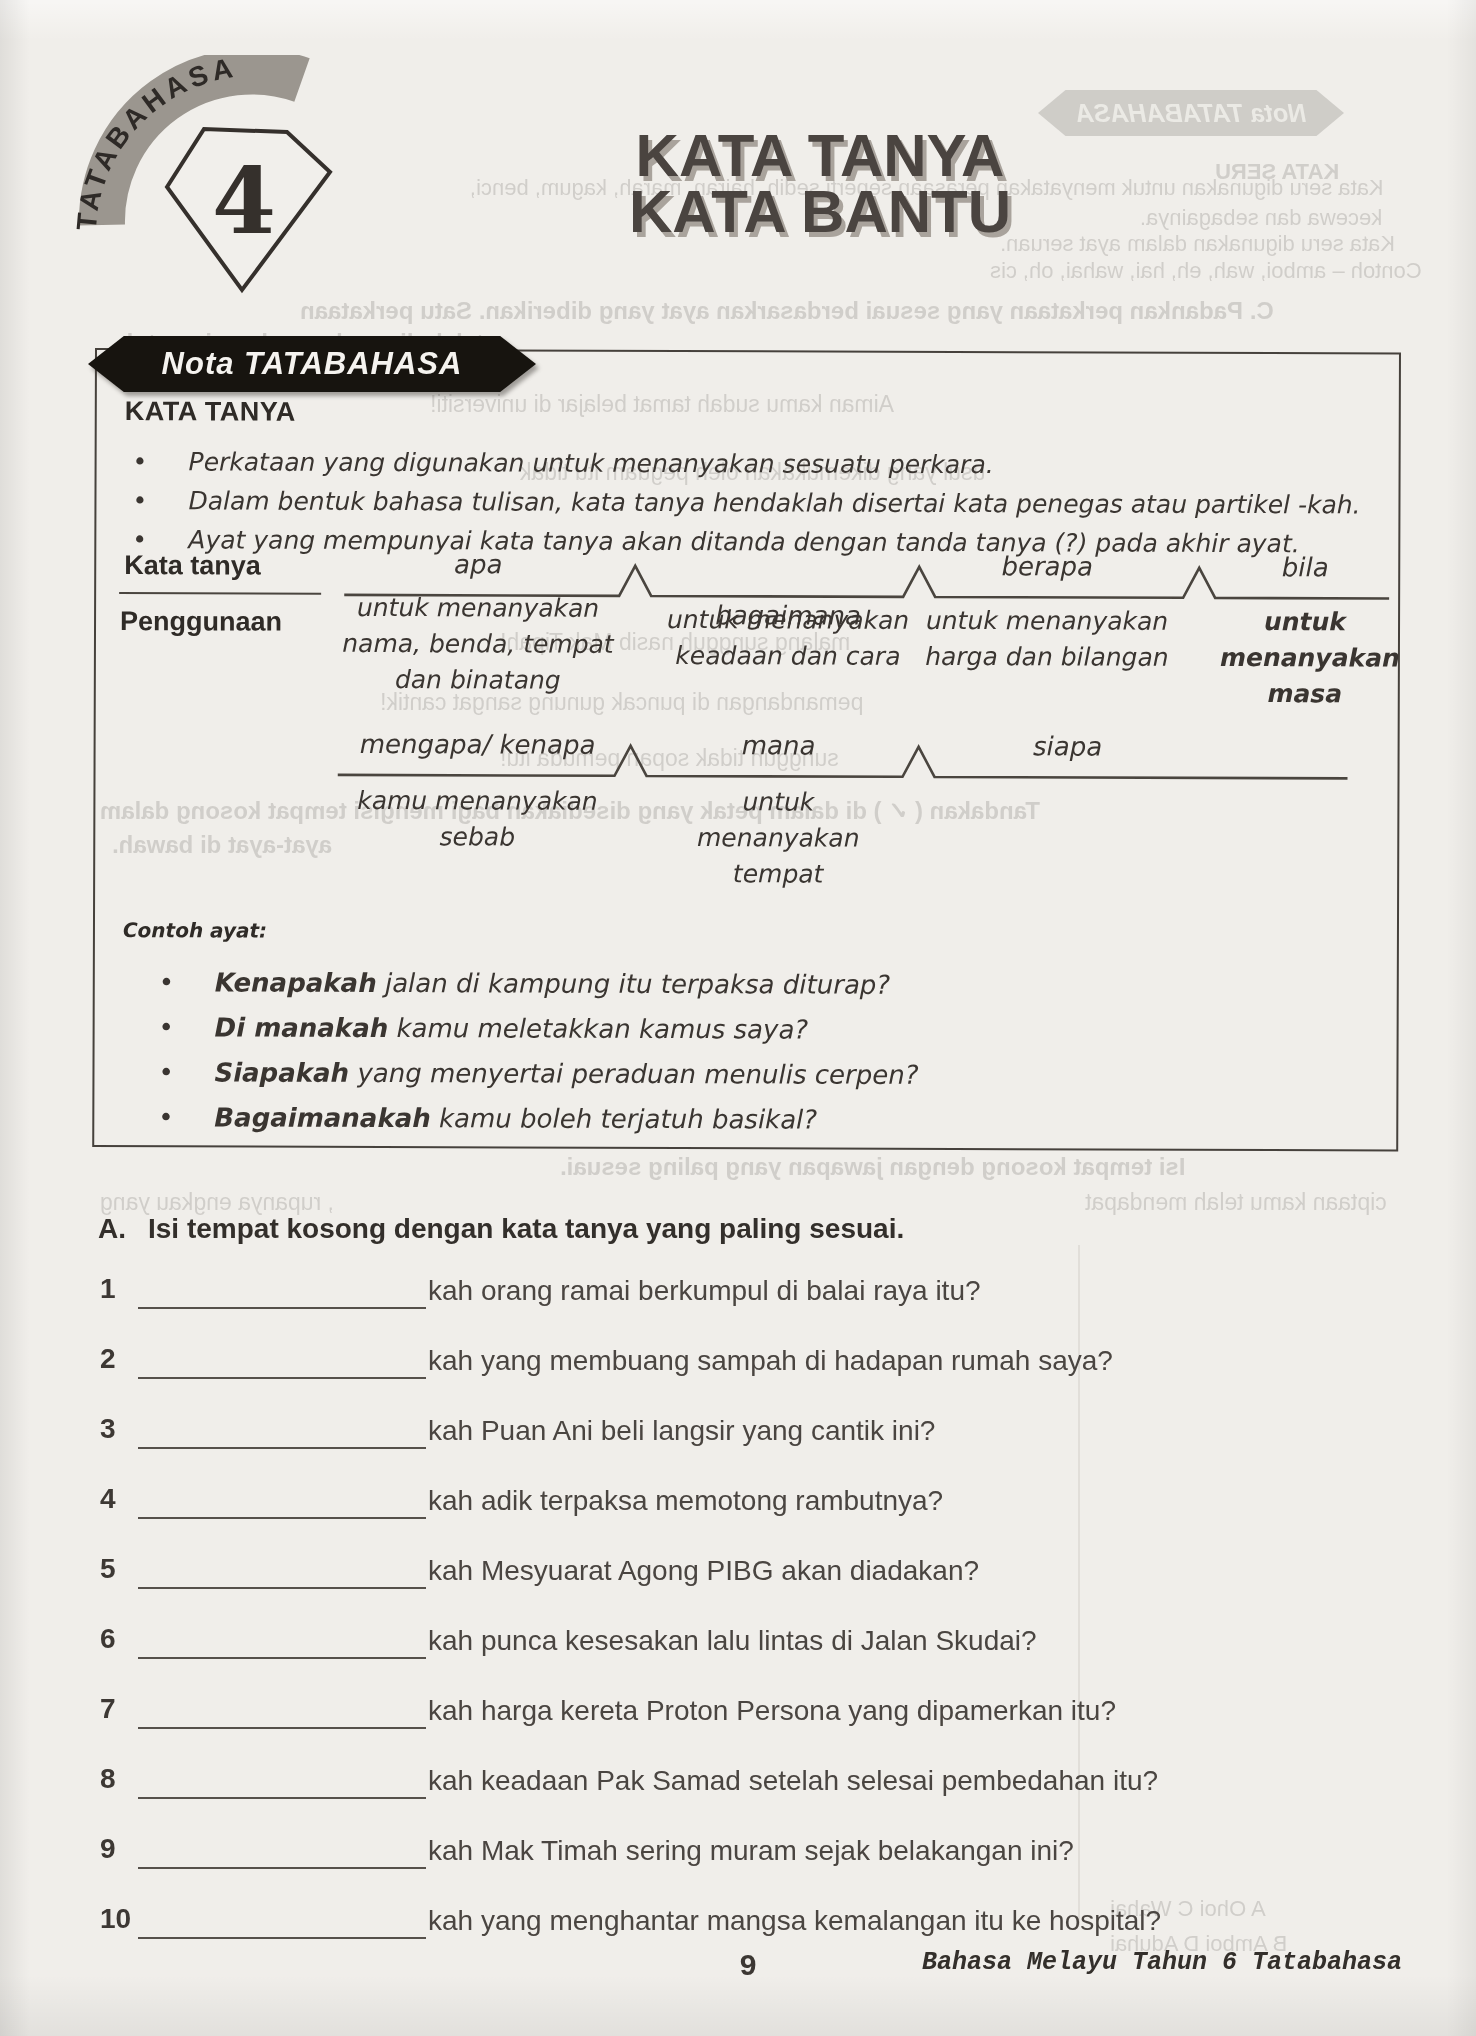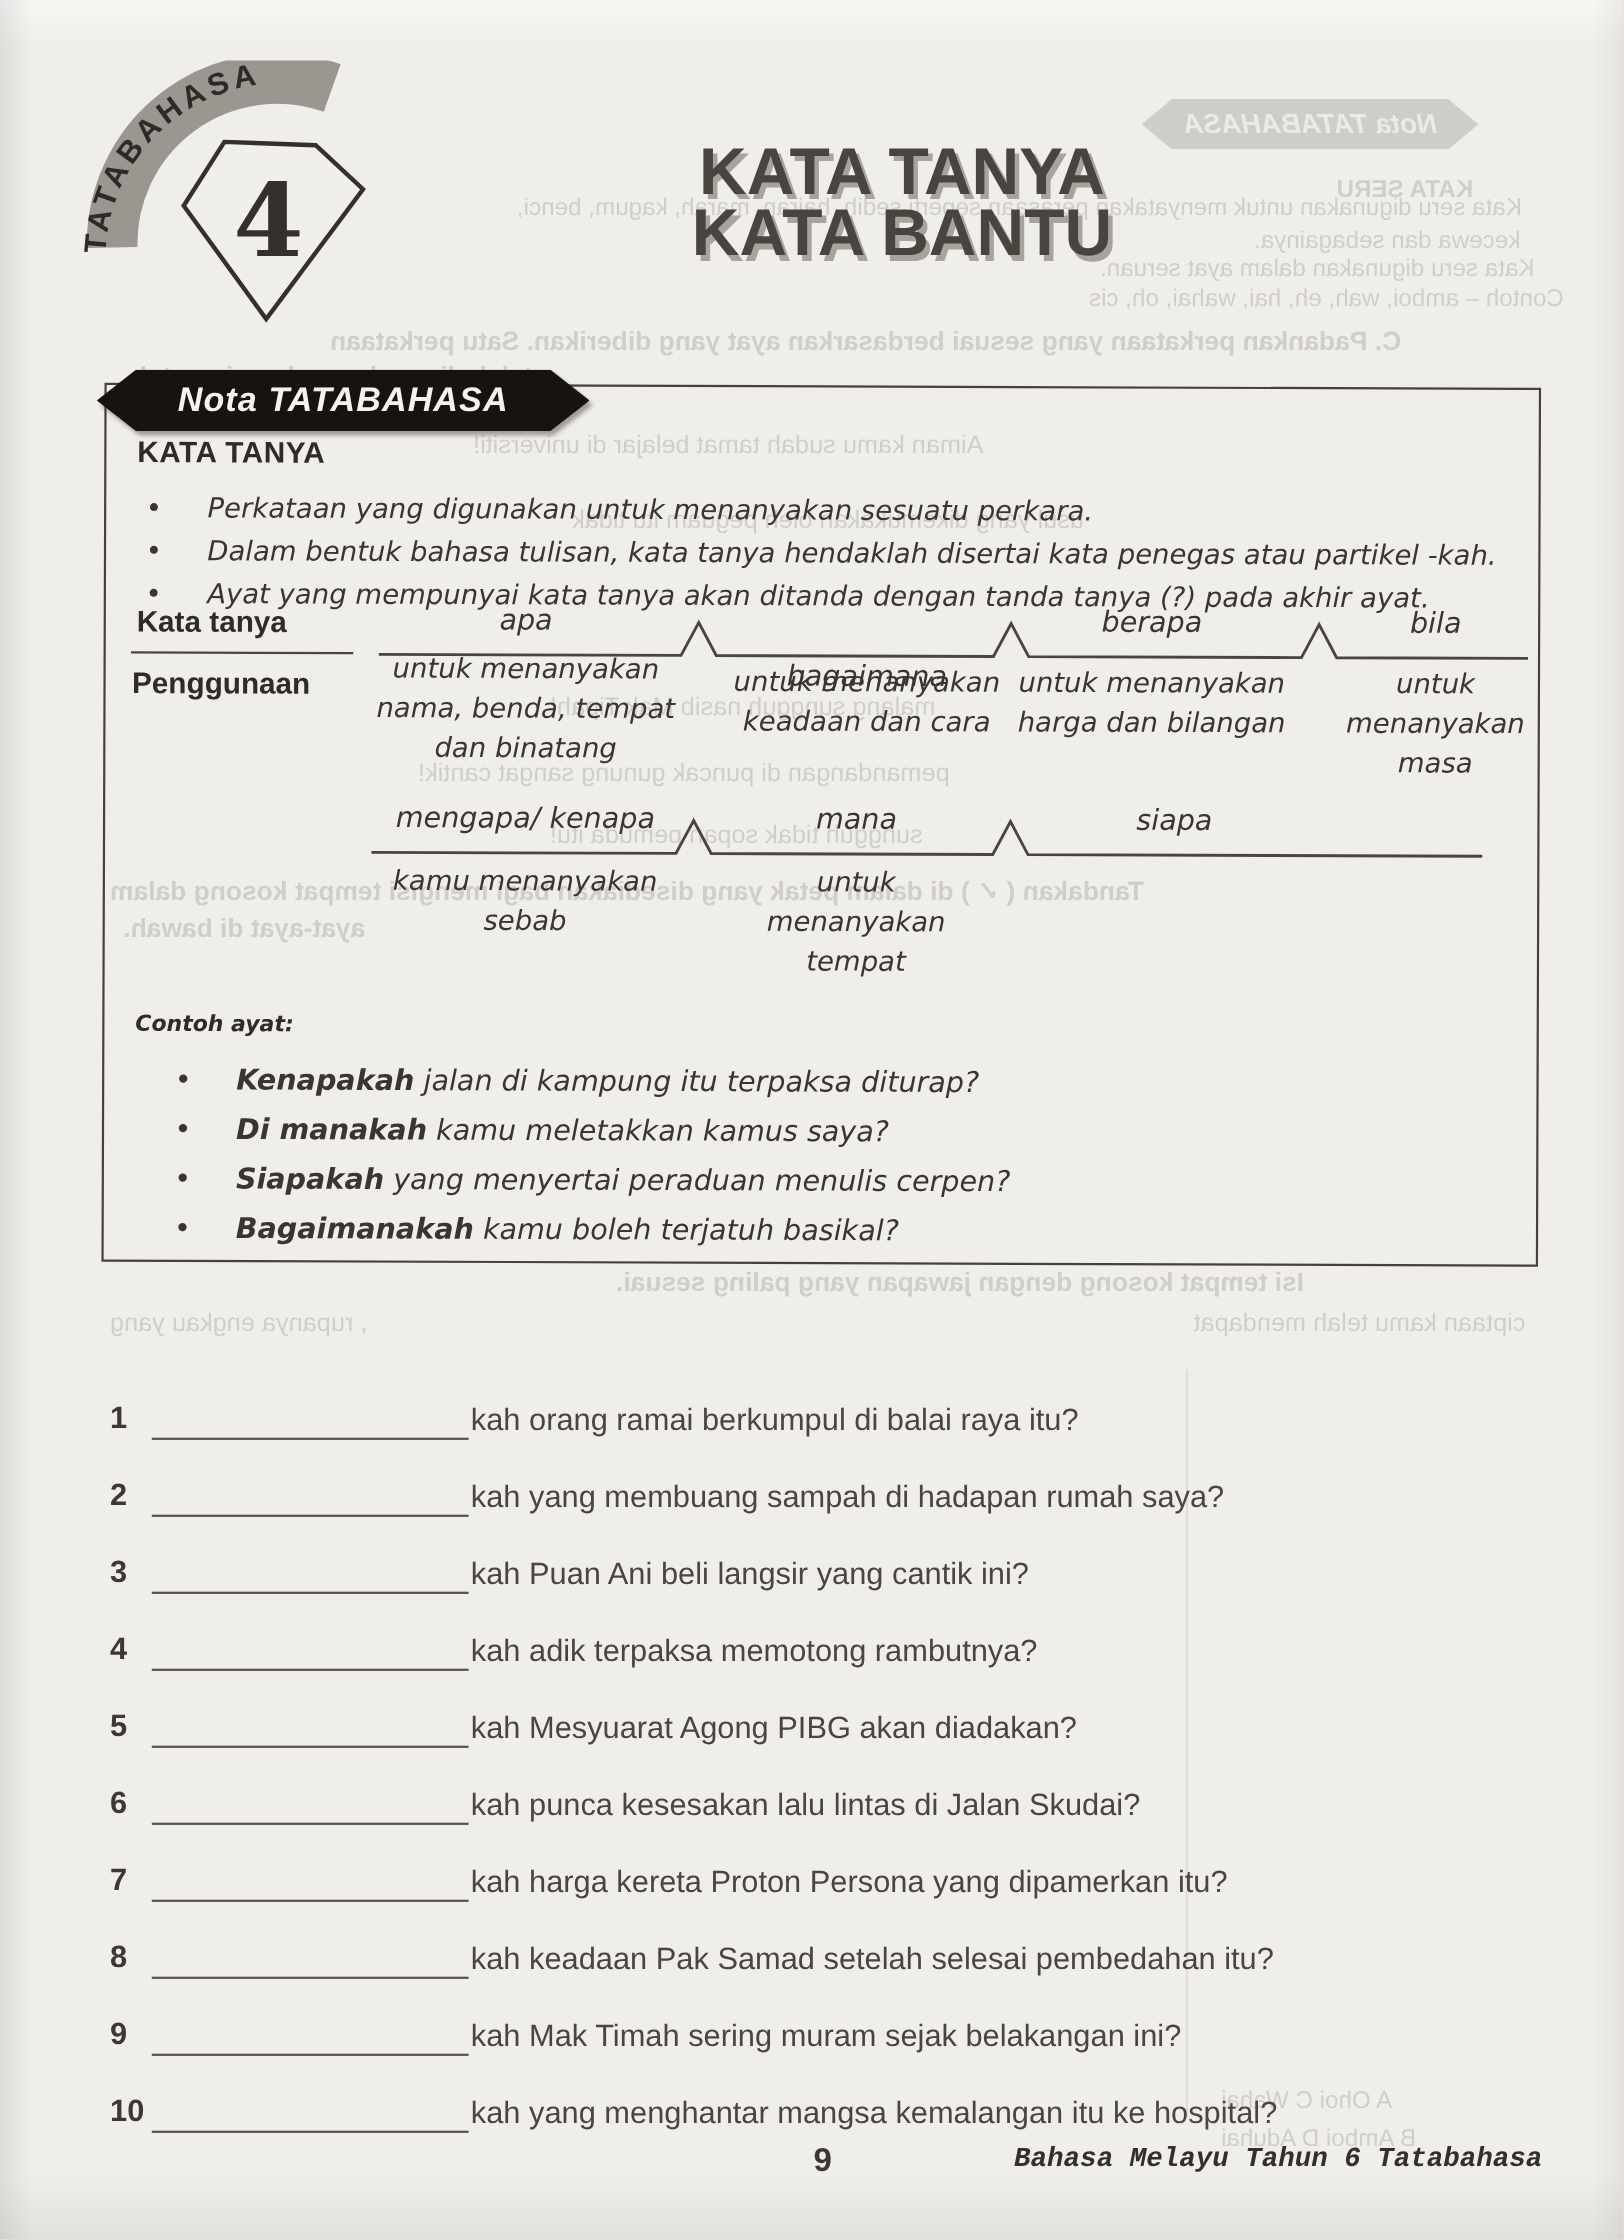--- a/index.html
+++ b/index.html
@@ -143,7 +143,7 @@
     <div class="tbl-usage" style="left:242px;top:239px;width:280px;">untuk menanyakan nama, benda, tempat dan binatang</div>
     <div class="tbl-usage" style="left:552px;top:250px;width:280px;">untuk menanyakan keadaan dan cara</div>
     <div class="tbl-usage" style="left:811px;top:250px;width:280px;">untuk menanyakan harga dan bilangan</div>
-    <div class="tbl-usage" style="left:1124px;top:250px;width:170px;">untuk menanyakan masa</div>
+    <div class="tbl-usage" style="left:1124px;top:250px;width:170px;font-weight:bold;">untuk menanyakan masa</div>
 
     <div class="tbl-word" style="left:252px;top:378px;width:260px;">mengapa/ kenapa</div>
     <div class="tbl-word" style="left:593px;top:378px;width:180px;">mana</div>

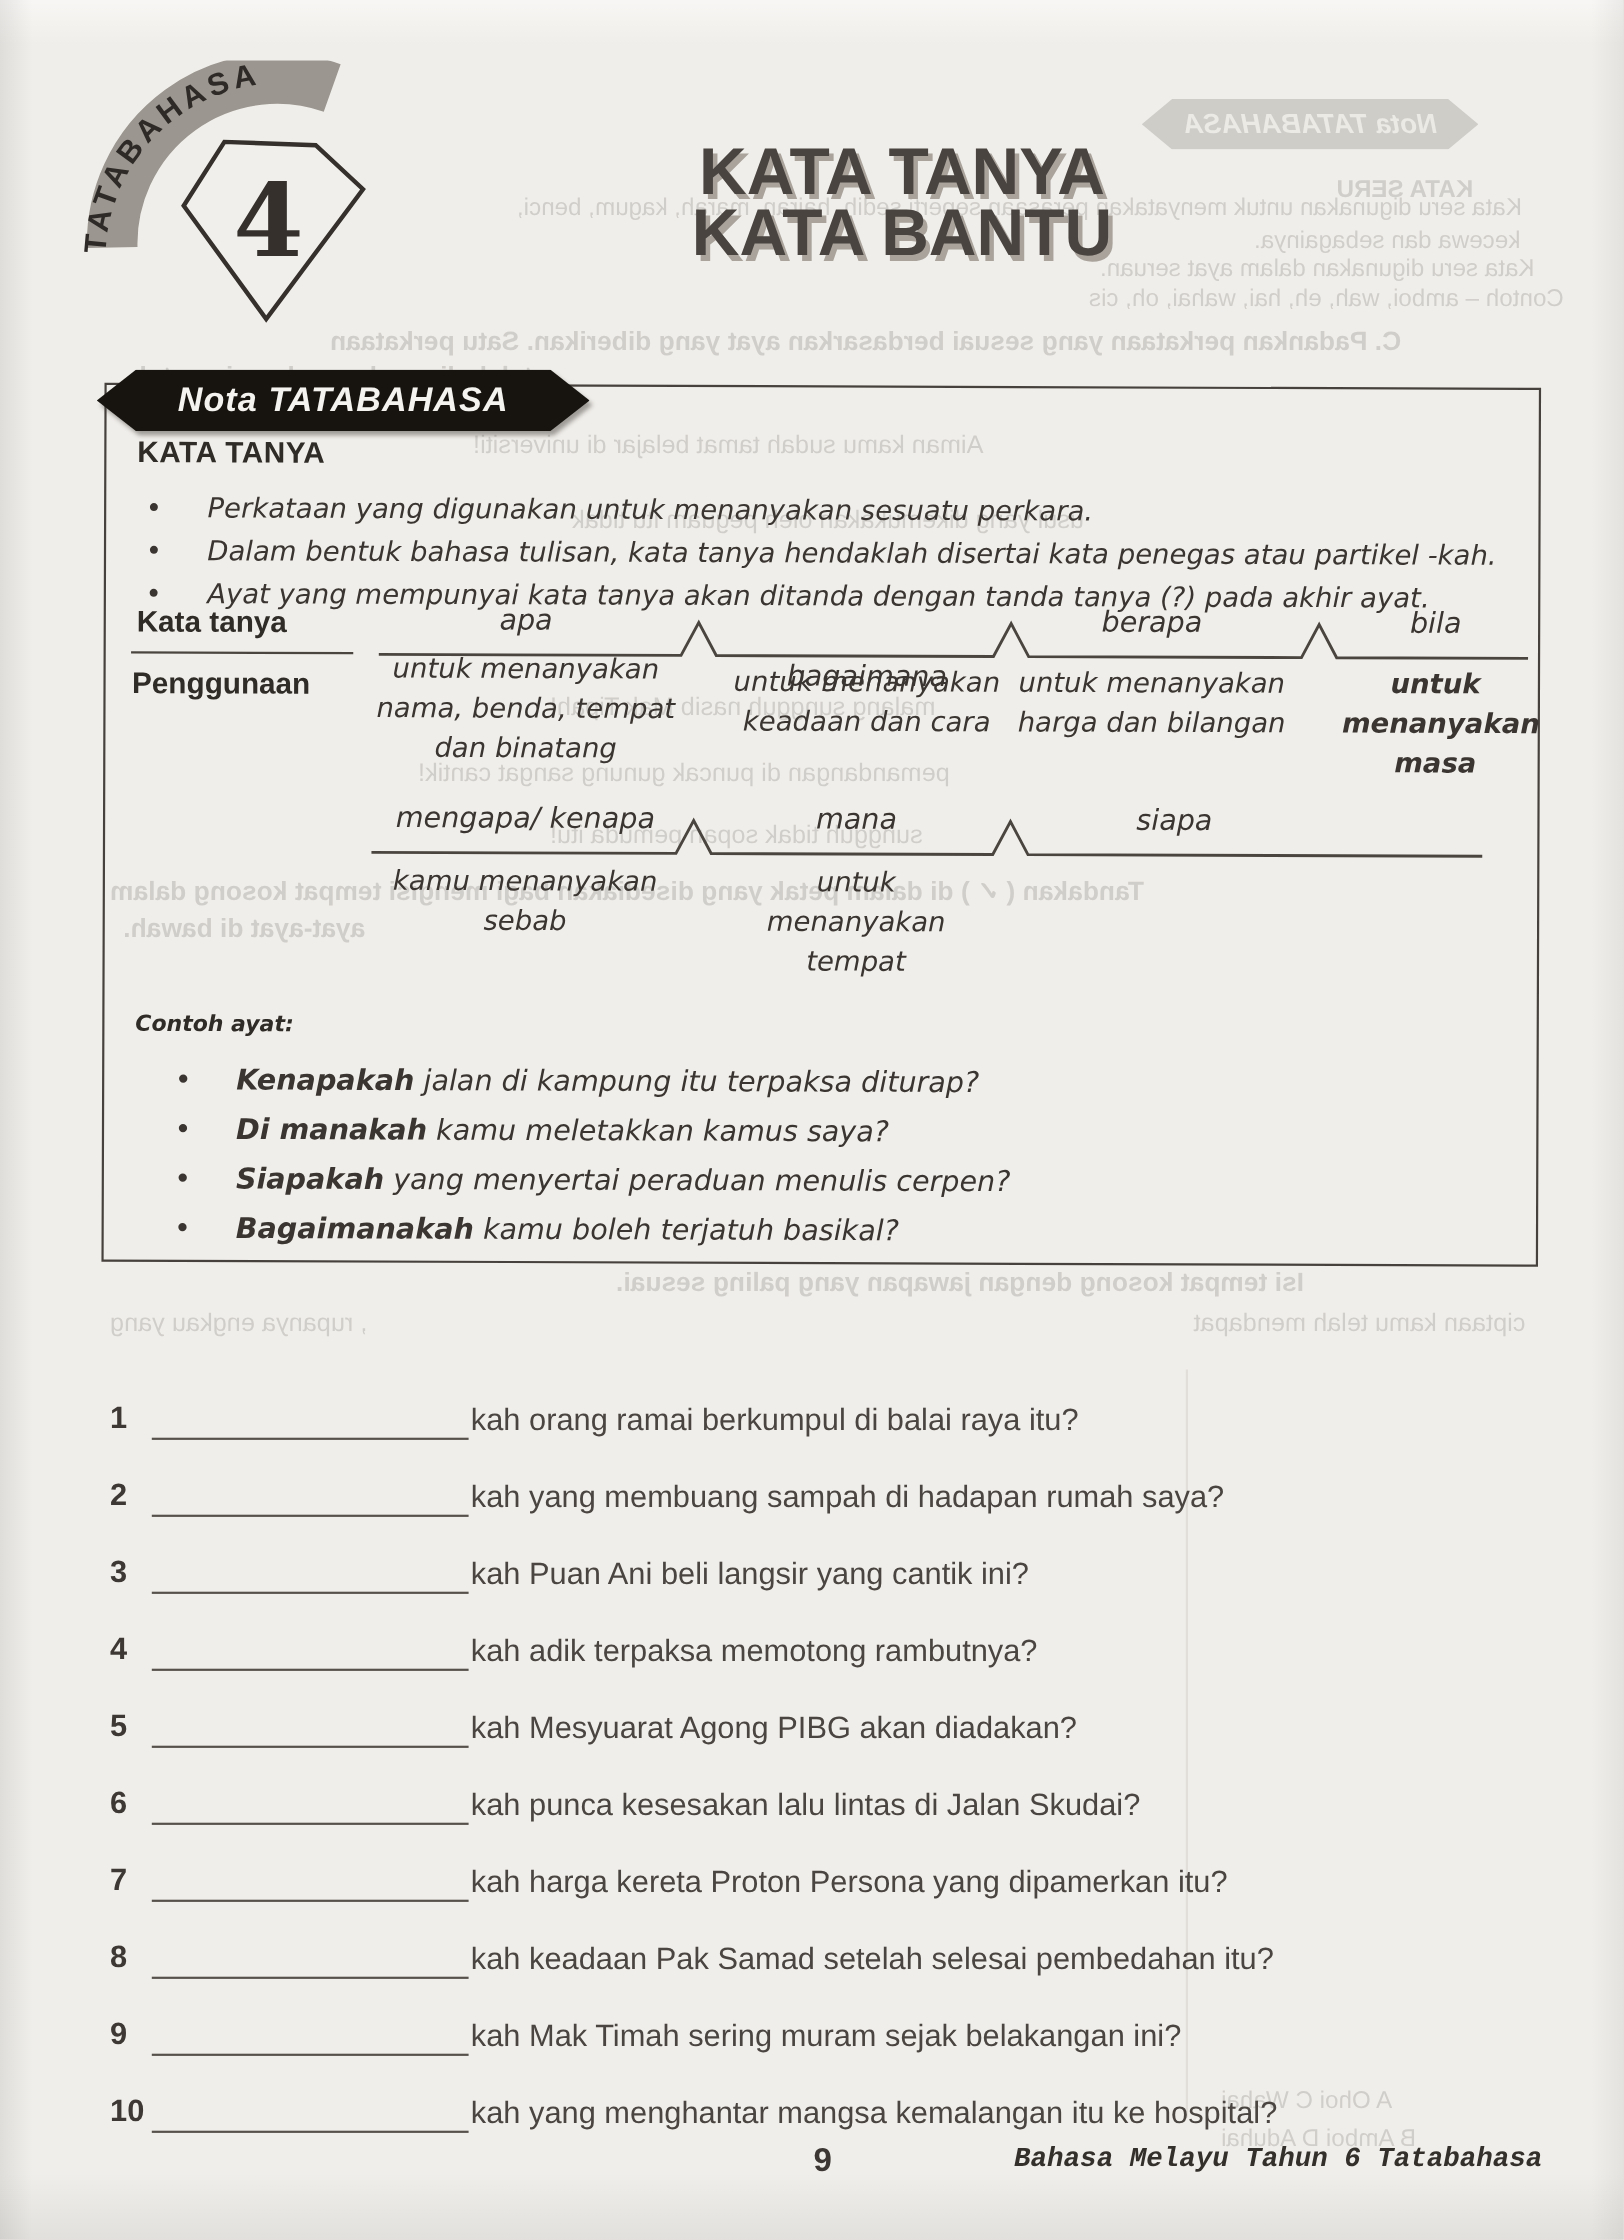--- a/index.html
+++ b/index.html
@@ -169,6 +169,9 @@
     <div class="banner">Nota TATABAHASA</div>
   </div>
 
+  <div class="secA">
+    <span class="lbl">A.</span><span>Isi tempat kosong dengan kata tanya yang paling sesuai.</span>
+  </div>
 
   <div class="q-row" style="top:1273px;">
     <span class="q-no">1</span>

